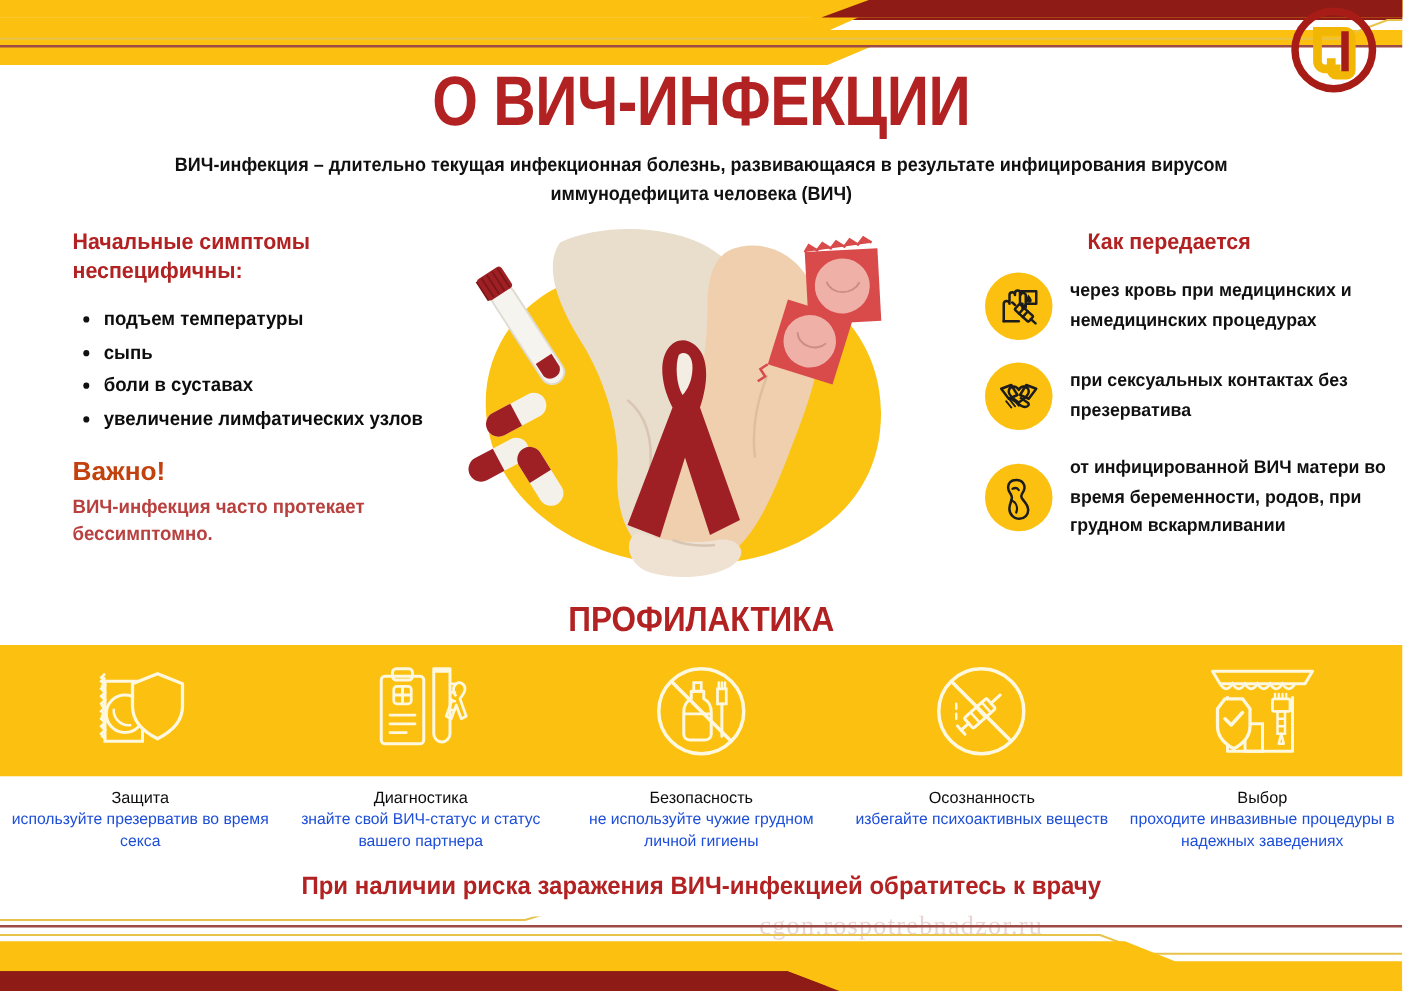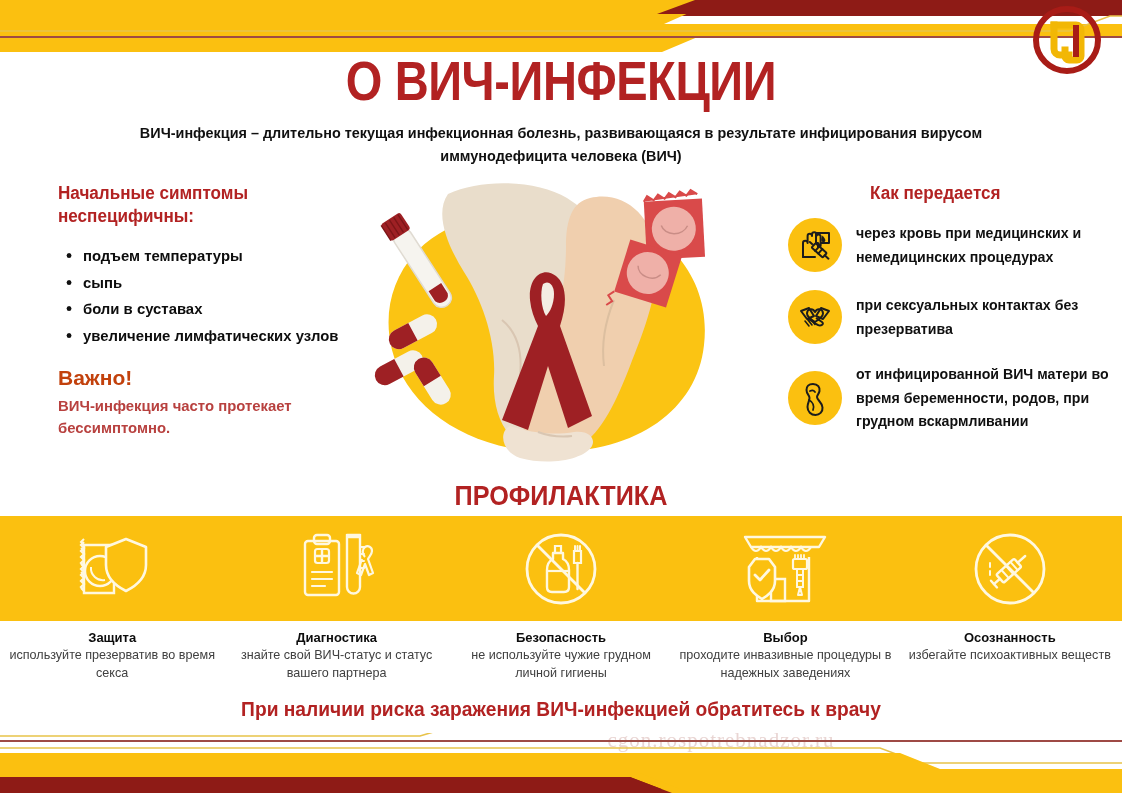--- a/index.html
+++ b/index.html
@@ -102,7 +102,7 @@
   .prof-item { flex:1 1 0; display:flex; flex-direction:column; align-items:center; }
   .prof-ico { height:105px; display:flex; align-items:center; justify-content:center; }
   .prof-label {
-    margin-top:9px; font-size:13px; font-weight:bold; color:#0d0d0d; text-align:center;
+    margin-top:9px; font-size:13px; font-weight:normal; color:#0d0d0d; text-align:center;
   }
   .prof-desc {
     margin-top:2px; font-size:12.6px; color:#404040; text-align:center; line-height:1.42;

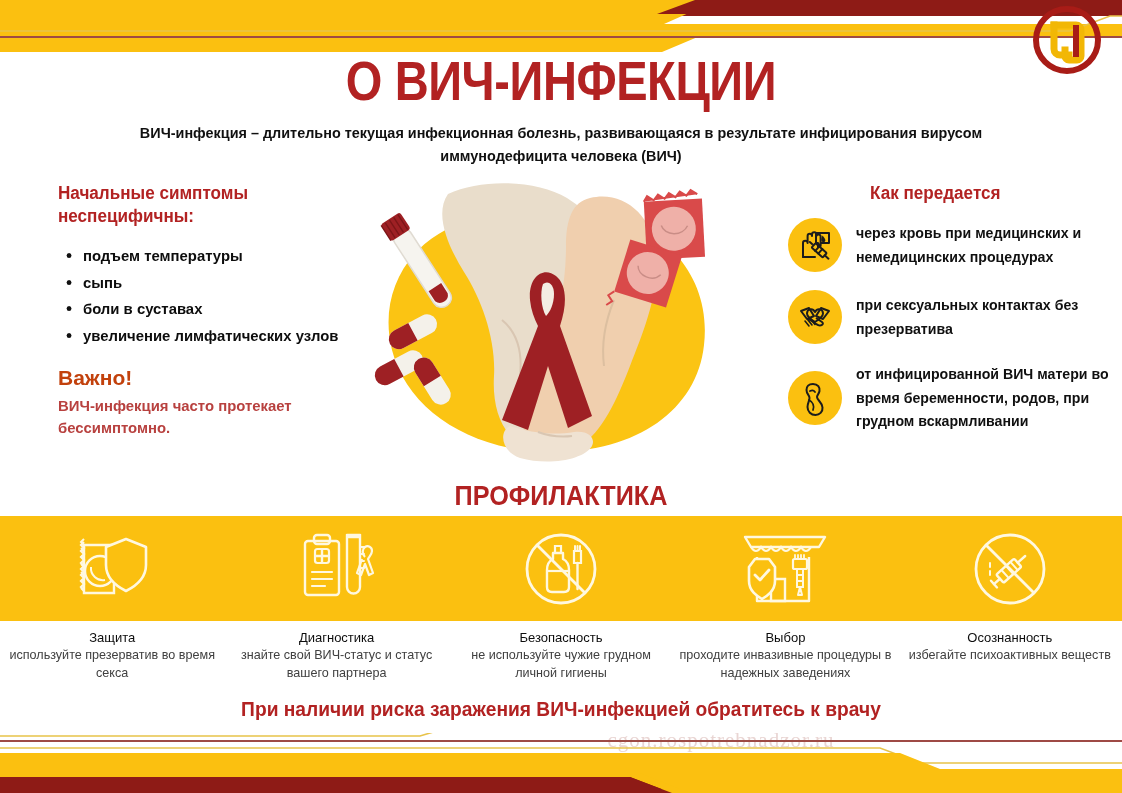--- a/index.html
+++ b/index.html
@@ -343,6 +343,25 @@
 
   <div class="prof-item">
     <div class="prof-ico">
+      <svg width="84" height="80" viewBox="0 0 84 80">
+        <circle cx="42" cy="40" r="34" fill="none" stroke="#FFF8E0" stroke-width="2.8"></circle>
+        <line x1="18" y1="16" x2="66" y2="64" stroke="#FFF8E0" stroke-width="2.8"></line>
+        <g transform="rotate(-42 42 40)">
+          <rect x="28" y="35" width="24" height="11" rx="1.6" fill="none" stroke="#FFF8E0" stroke-width="2.4"></rect>
+          <path d="M52 40.5 h10" stroke="#FFF8E0" stroke-width="2.4" stroke-linecap="round"></path>
+          <path d="M28 40.5 h-8" stroke="#FFF8E0" stroke-width="2.4" stroke-linecap="round"></path>
+          <path d="M20 36 v9" stroke="#FFF8E0" stroke-width="2.4" stroke-linecap="round"></path>
+          <path d="M35 35 v11 M41 35 v11 M47 35 v11" stroke="#FFF8E0" stroke-width="2" stroke-linecap="round"></path>
+        </g>
+        <path d="M22 34 v4 M22 42 v4" stroke="#FFF8E0" stroke-width="2" stroke-linecap="round"></path>
+      </svg>
+    </div>
+    <div class="prof-label">Осознанность</div>
+    <div class="prof-desc">избегайте психоактивных веществ</div>
+  </div>
+
+  <div class="prof-item">
+    <div class="prof-ico">
       <svg width="96" height="80" viewBox="0 0 96 80">
         <path d="M14 18 h68 l6 -10 h-80 z" fill="none" stroke="#FFF8E0" stroke-width="2.4" stroke-linejoin="round"></path>
         <path d="M14 18 q5 8 10 0 q5 8 10 0 q5 8 10 0 q5 8 10 0 q5 8 10 0 q5 8 10 0" fill="none" stroke="#FFF8E0" stroke-width="2.2"></path>
@@ -359,25 +378,6 @@
     <div class="prof-label">Выбор</div>
     <div class="prof-desc">проходите инвазивные процедуры в надежных заведениях</div>
   </div>
-
-  <div class="prof-item">
-    <div class="prof-ico">
-      <svg width="84" height="80" viewBox="0 0 84 80">
-        <circle cx="42" cy="40" r="34" fill="none" stroke="#FFF8E0" stroke-width="2.8"></circle>
-        <line x1="18" y1="16" x2="66" y2="64" stroke="#FFF8E0" stroke-width="2.8"></line>
-        <g transform="rotate(-42 42 40)">
-          <rect x="28" y="35" width="24" height="11" rx="1.6" fill="none" stroke="#FFF8E0" stroke-width="2.4"></rect>
-          <path d="M52 40.5 h10" stroke="#FFF8E0" stroke-width="2.4" stroke-linecap="round"></path>
-          <path d="M28 40.5 h-8" stroke="#FFF8E0" stroke-width="2.4" stroke-linecap="round"></path>
-          <path d="M20 36 v9" stroke="#FFF8E0" stroke-width="2.4" stroke-linecap="round"></path>
-          <path d="M35 35 v11 M41 35 v11 M47 35 v11" stroke="#FFF8E0" stroke-width="2" stroke-linecap="round"></path>
-        </g>
-        <path d="M22 34 v4 M22 42 v4" stroke="#FFF8E0" stroke-width="2" stroke-linecap="round"></path>
-      </svg>
-    </div>
-    <div class="prof-label">Осознанность</div>
-    <div class="prof-desc">избегайте психоактивных веществ</div>
-  </div>
 </div>
 
 <div class="cta">При наличии риска заражения ВИЧ-инфекцией обратитесь к врачу</div>

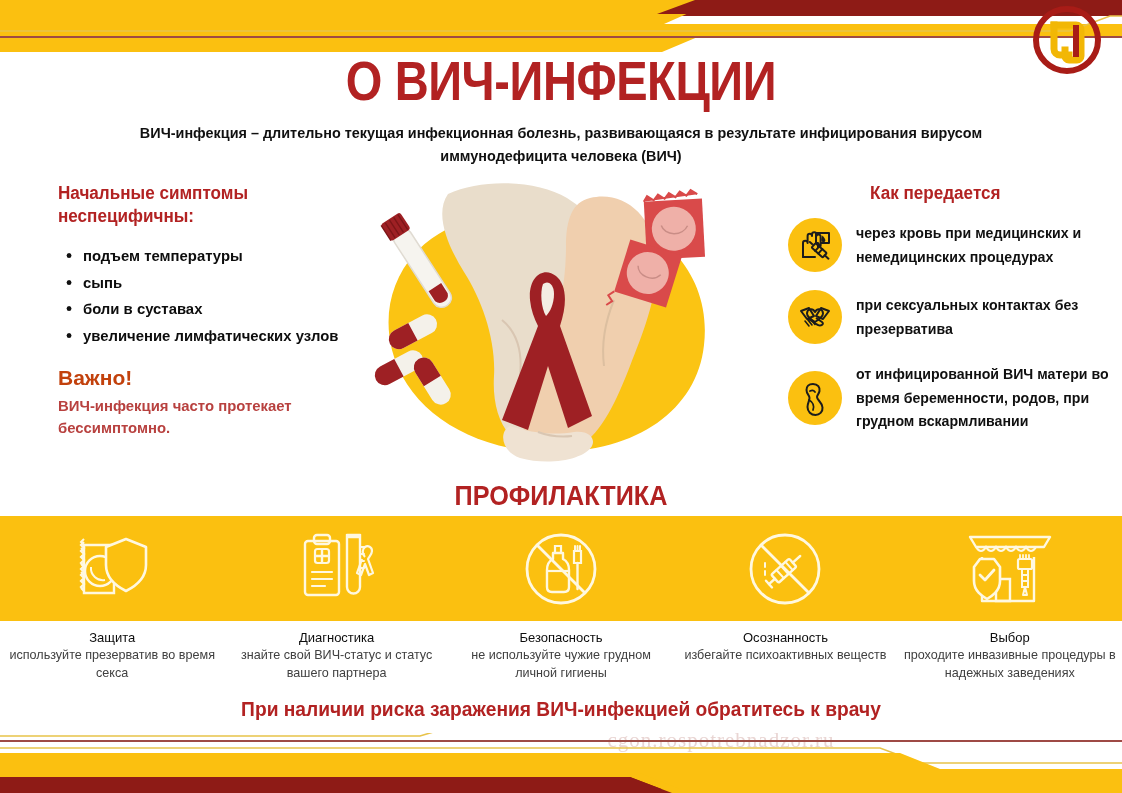--- a/index.html
+++ b/index.html
@@ -105,7 +105,7 @@
     margin-top:9px; font-size:13px; font-weight:normal; color:#0d0d0d; text-align:center;
   }
   .prof-desc {
-    margin-top:2px; font-size:12.6px; color:#404040; text-align:center; line-height:1.42;
+    margin-top:2px; font-size:12.6px; color:#1d4ed8; text-align:center; line-height:1.42;
   }
 
   

